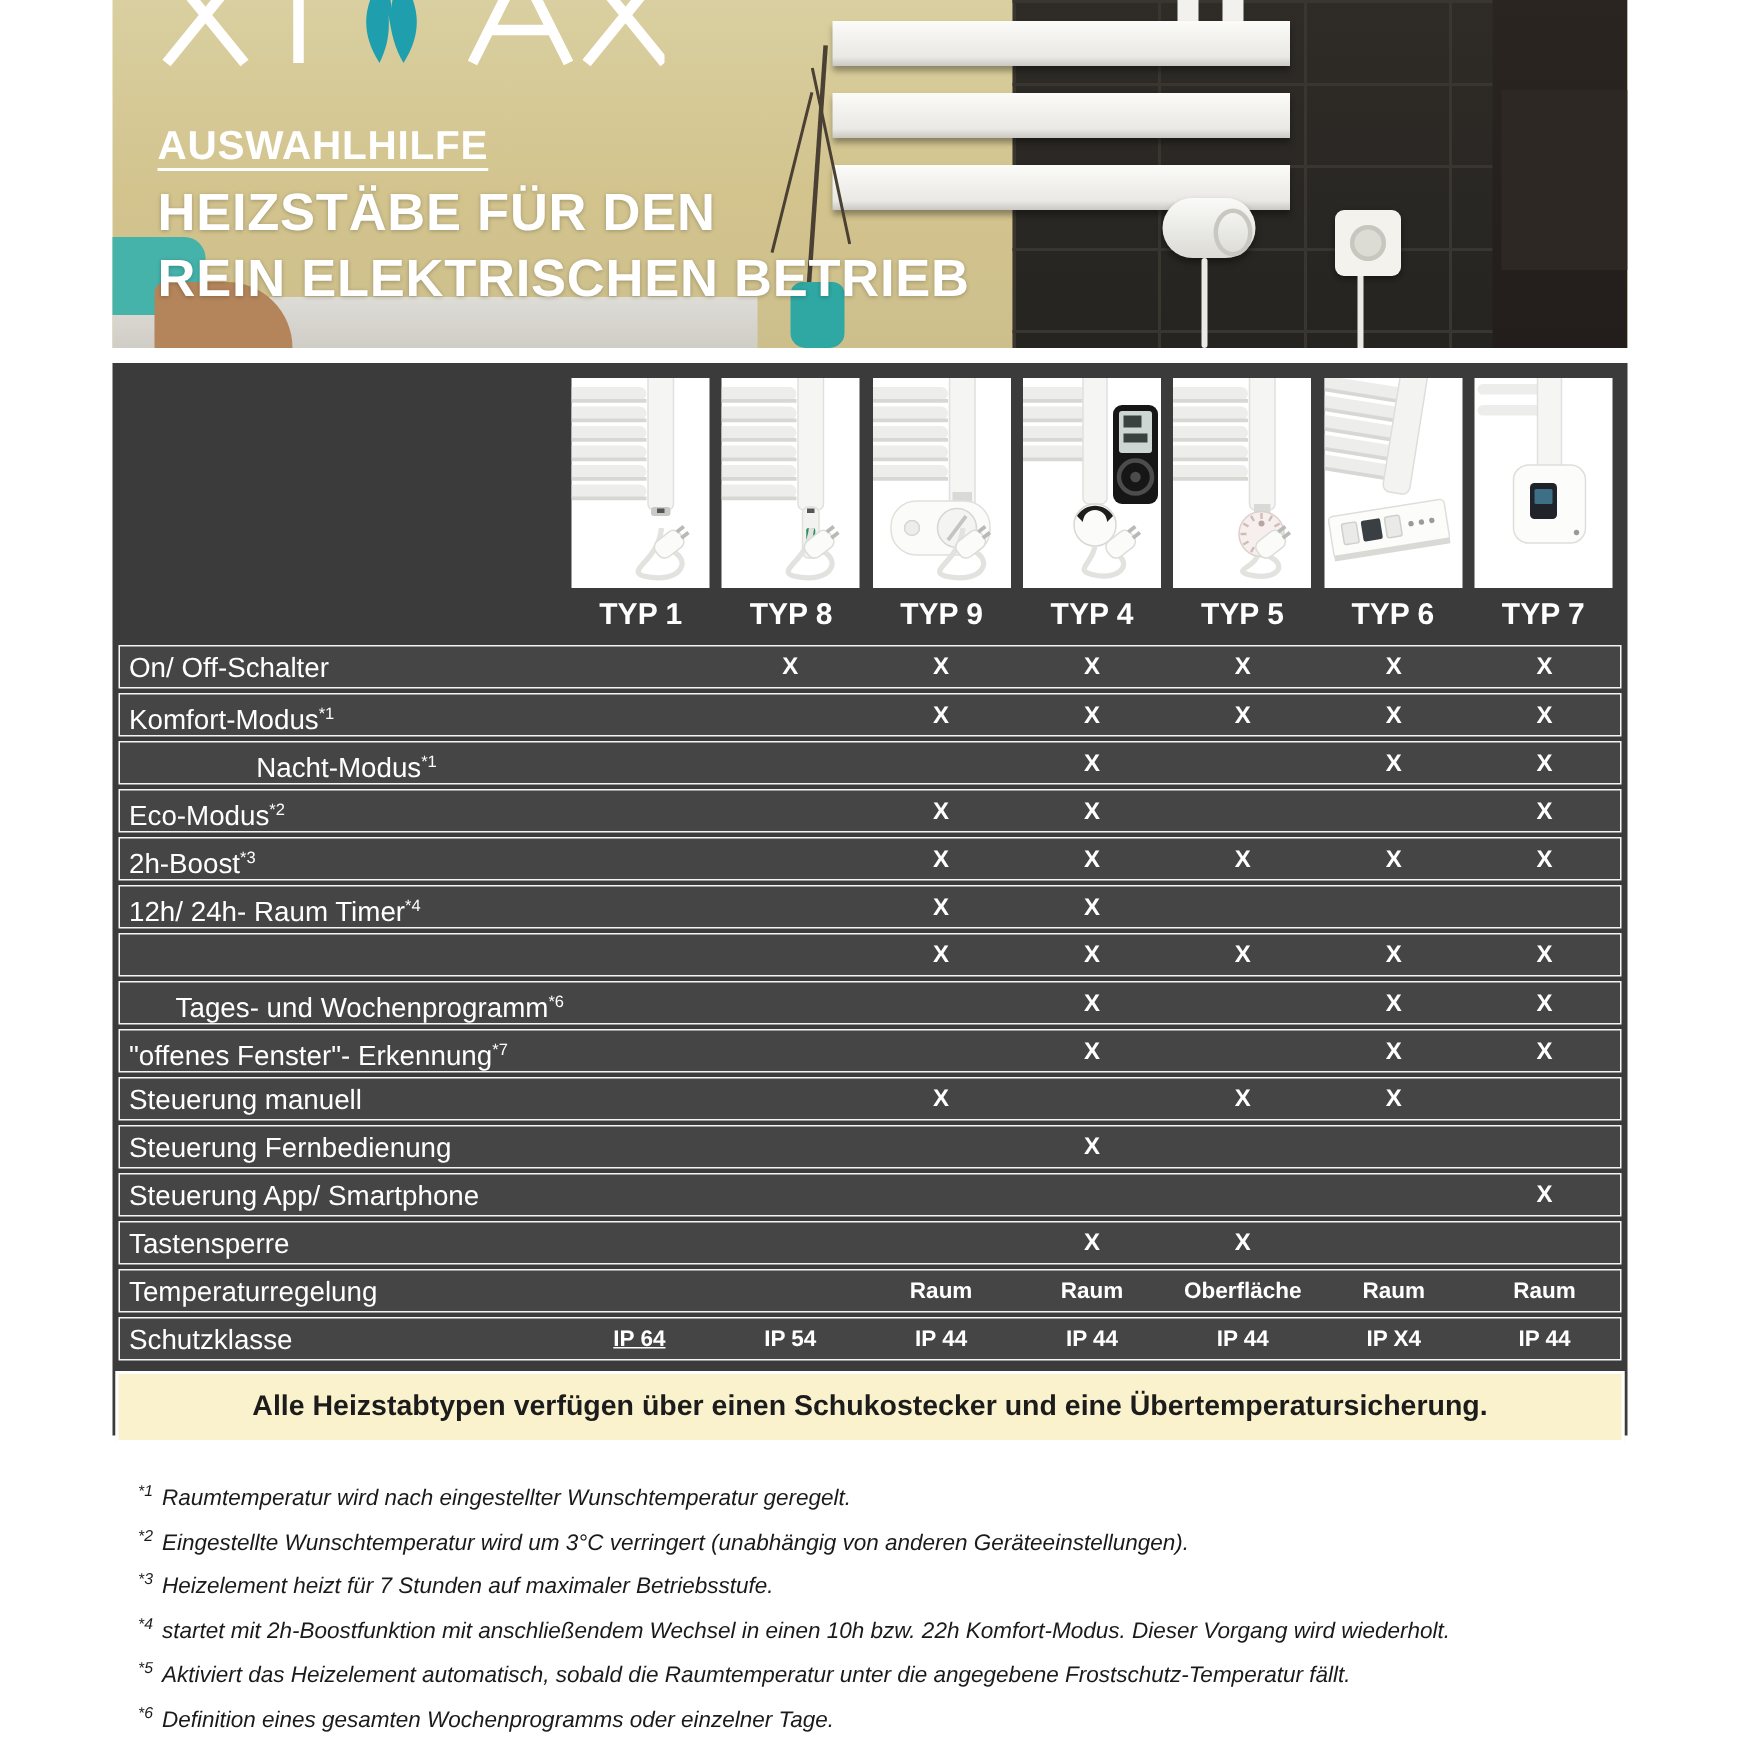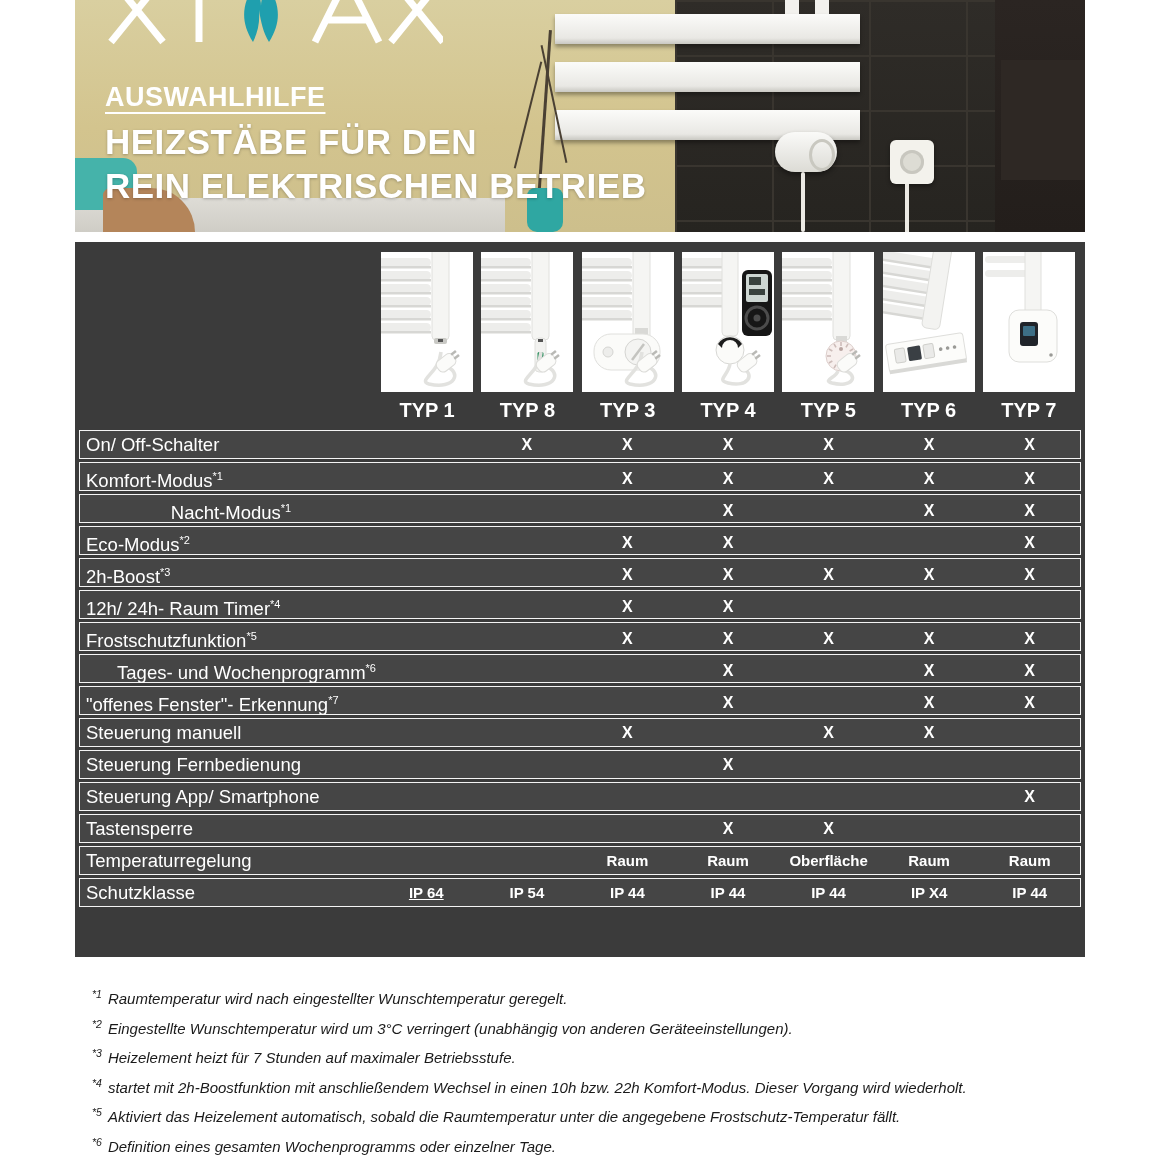--- a/index.html
+++ b/index.html
@@ -271,7 +271,7 @@
     <div class="grid typ-row" id="typ-row">
         <div class="typ-label" style="grid-column: 2;">TYP 1</div>
         <div class="typ-label" style="grid-column: 3;">TYP 8</div>
-        <div class="typ-label" style="grid-column: 4;">TYP 3</div>
+        <div class="typ-label" style="grid-column: 4;">TYP 9</div>
         <div class="typ-label" style="grid-column: 5;">TYP 4</div>
         <div class="typ-label" style="grid-column: 6;">TYP 5</div>
         <div class="typ-label" style="grid-column: 7;">TYP 6</div>

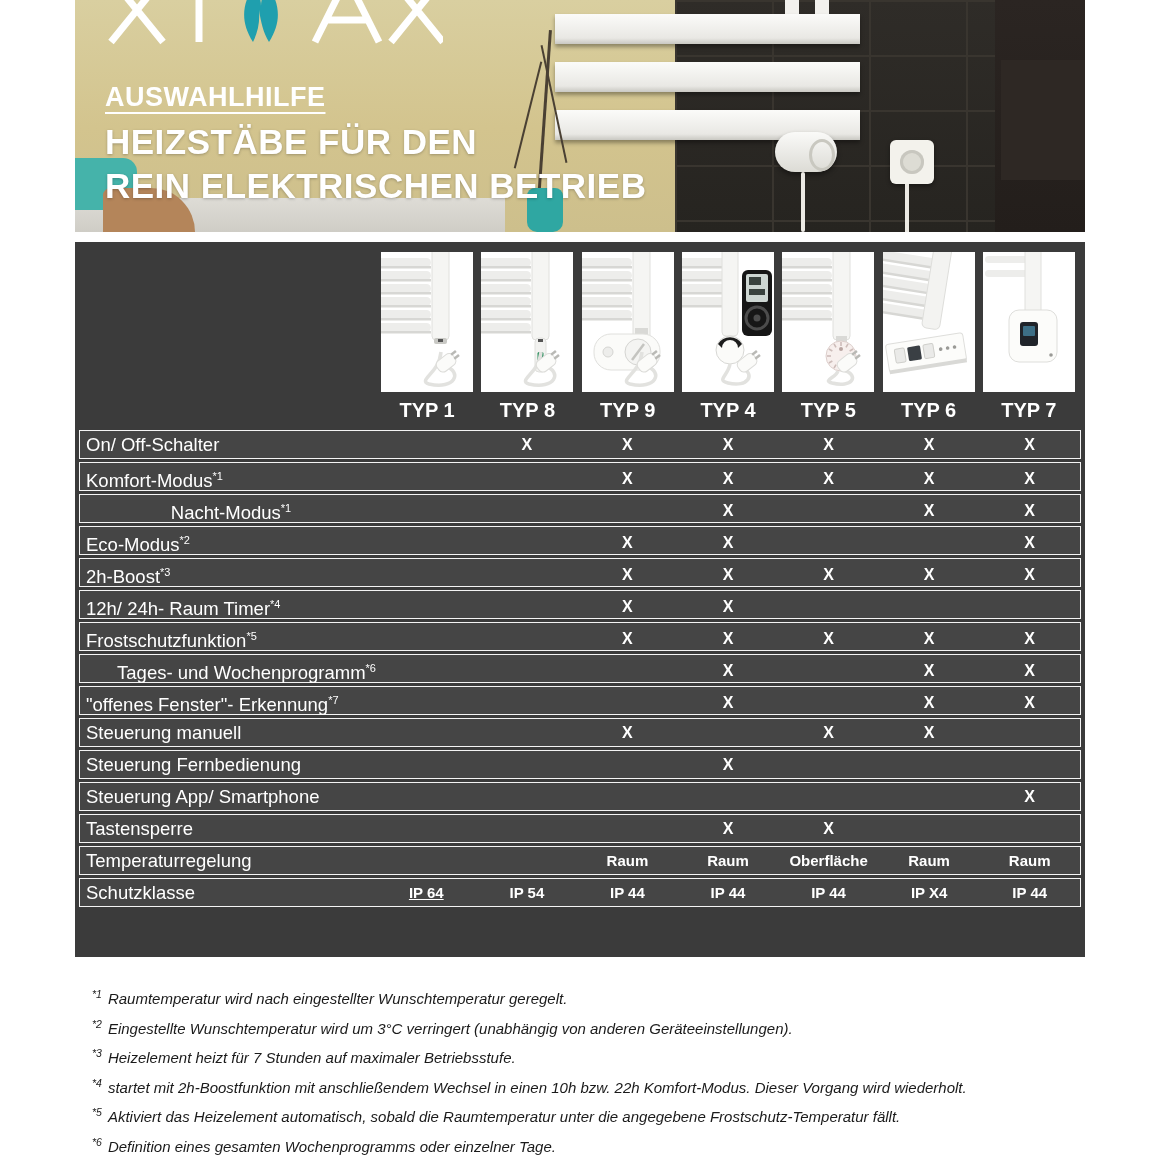--- a/index.html
+++ b/index.html
@@ -339,7 +339,6 @@
           <div class="fcell" style="grid-column: 8;"></div>
         </div>
         <div class="grid frow">
-          <div class="flabel" style="grid-column: 1;"><span>Frostschutzfunktion</span><sup>*5</sup></div>
           <div class="fcell" style="grid-column: 2;"></div>
           <div class="fcell" style="grid-column: 3;"></div>
           <div class="fcell" style="grid-column: 4;">X</div>

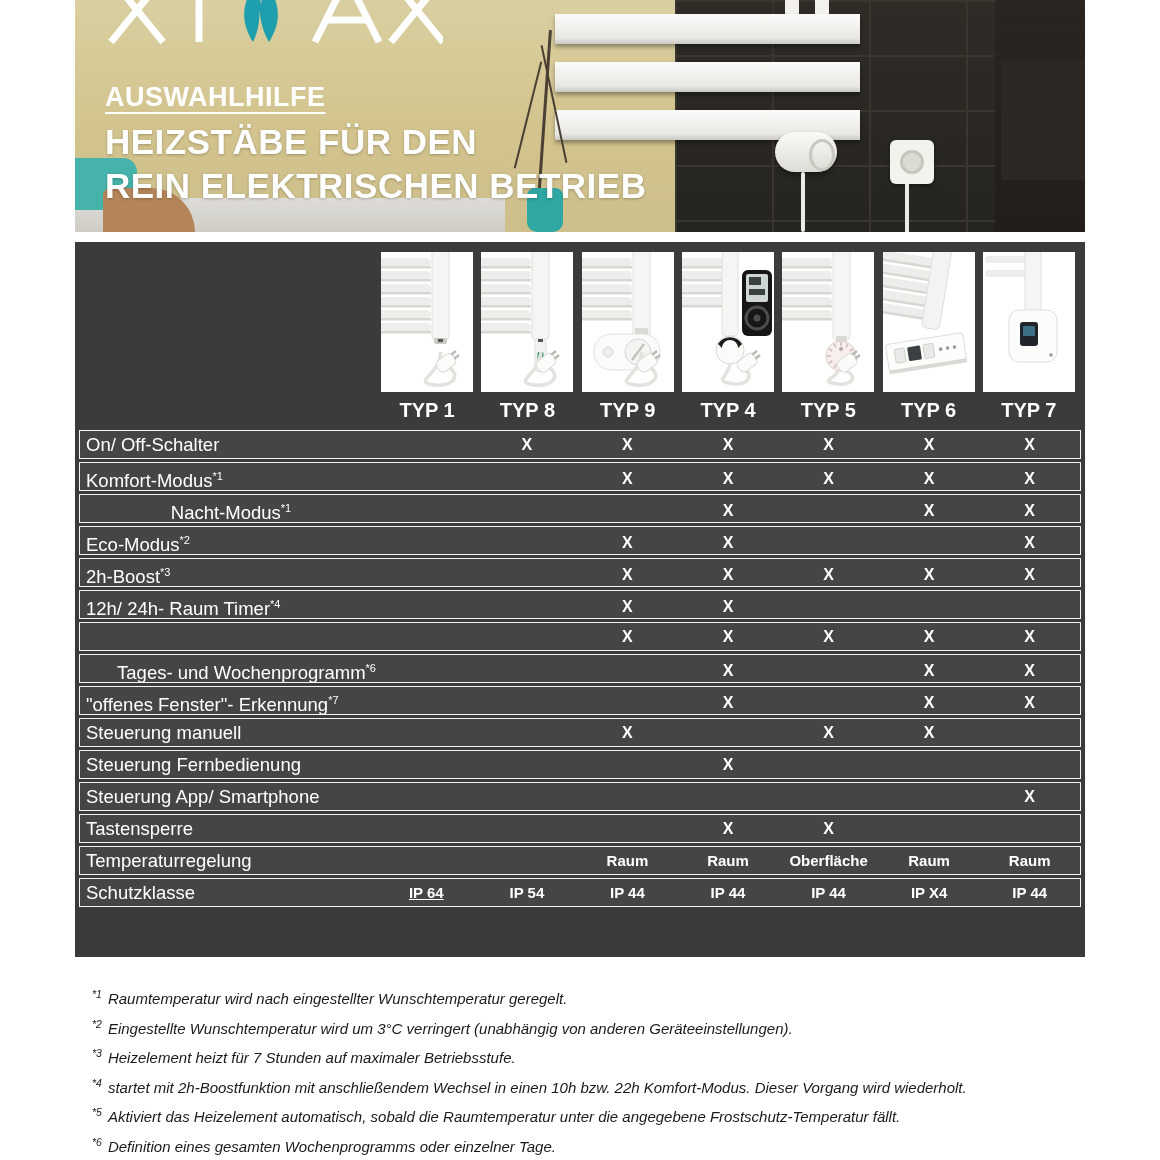--- a/index.html
+++ b/index.html
@@ -428,6 +428,9 @@
           <div class="fcell word" style="grid-column: 8;">IP 44</div>
         </div>
       </div>
+    <div class="banner">
+      <span>Alle Heizstabtypen verfügen über einen Schukostecker und eine Übertemperatursicherung.</span>
+    </div>
   </div>
 
   <div class="content notes" id="notes">

